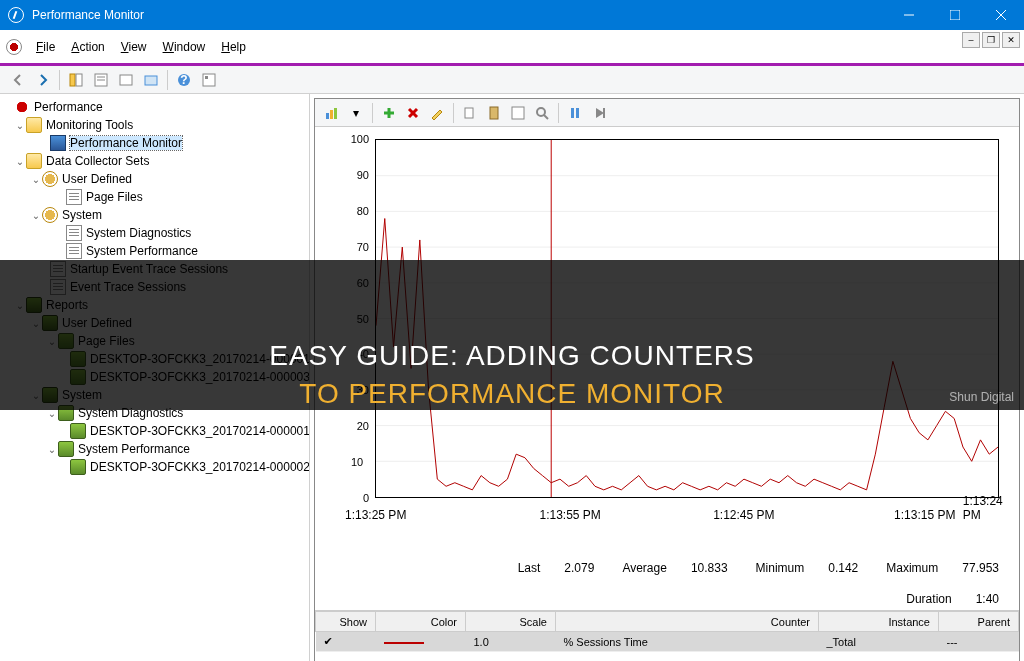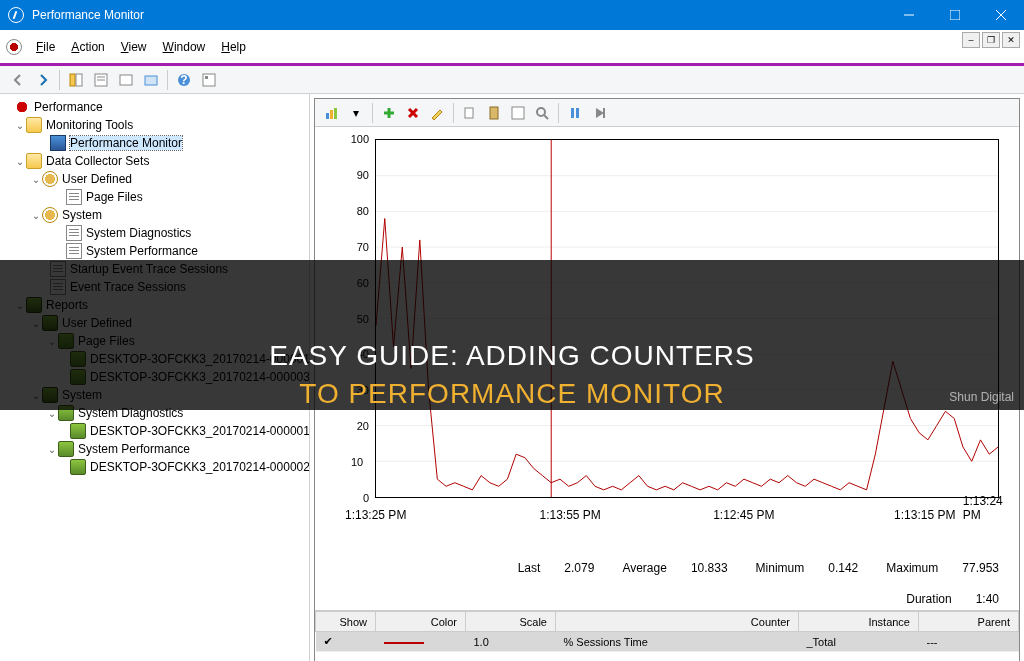--- a/index.html
+++ b/index.html
@@ -389,7 +389,7 @@
           <th style="width:90px">Scale</th>
           <th>Counter</th>
           <th style="width:120px">Instance</th>
-          <th style="width:100px">Parent</th>
+          <th style="width:80px">Parent</th>
         </tr>
           </thead>
         <tbody>

